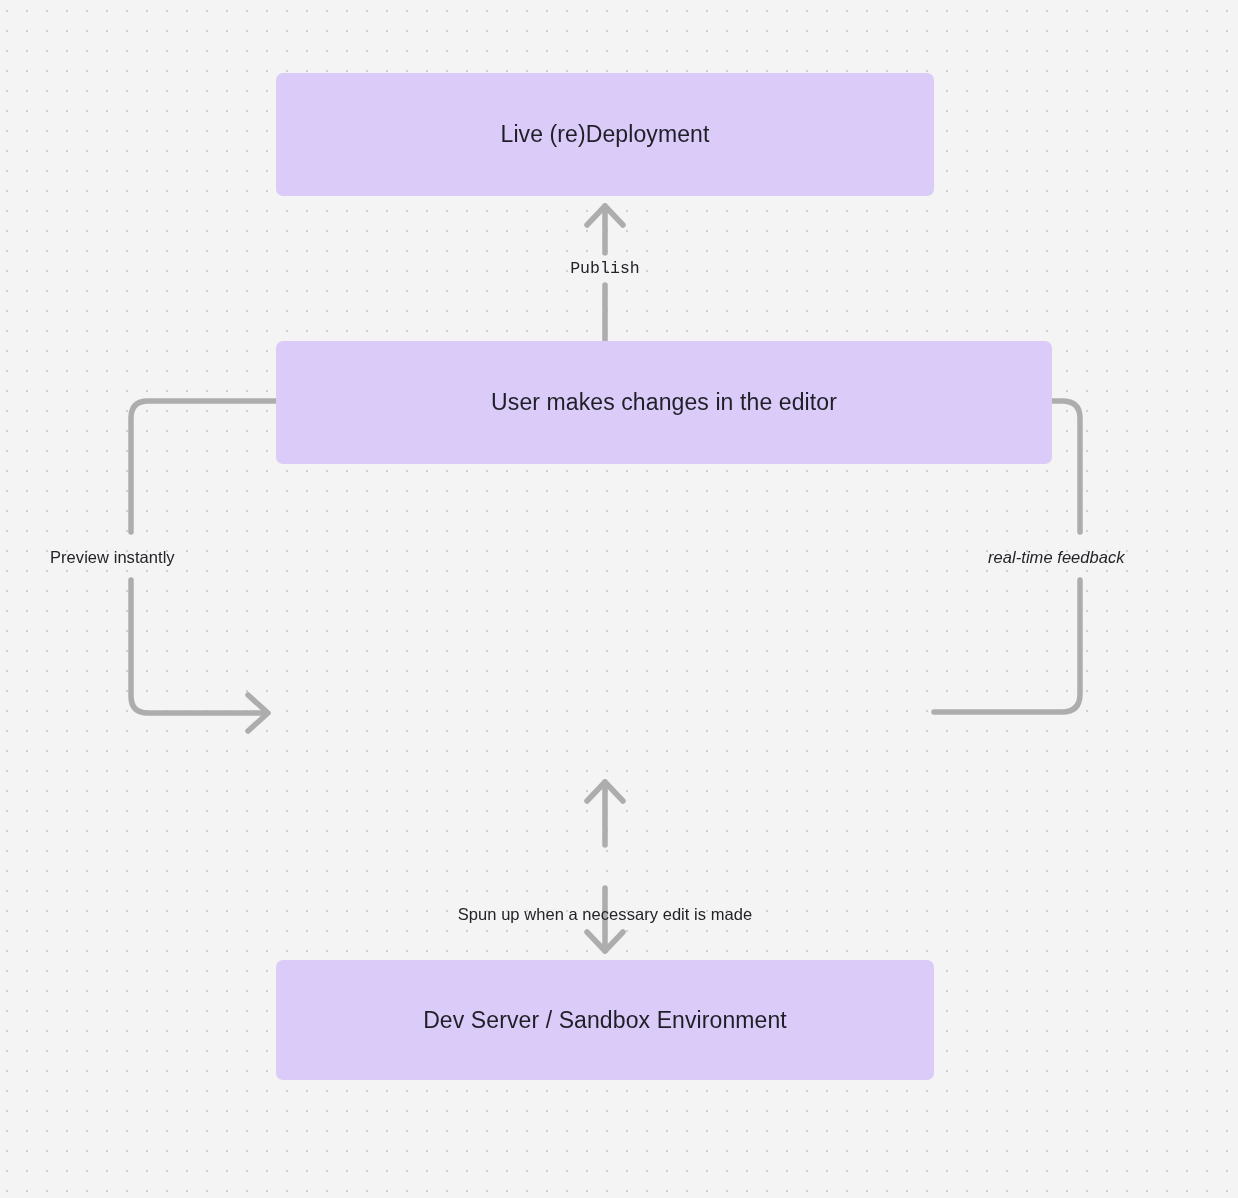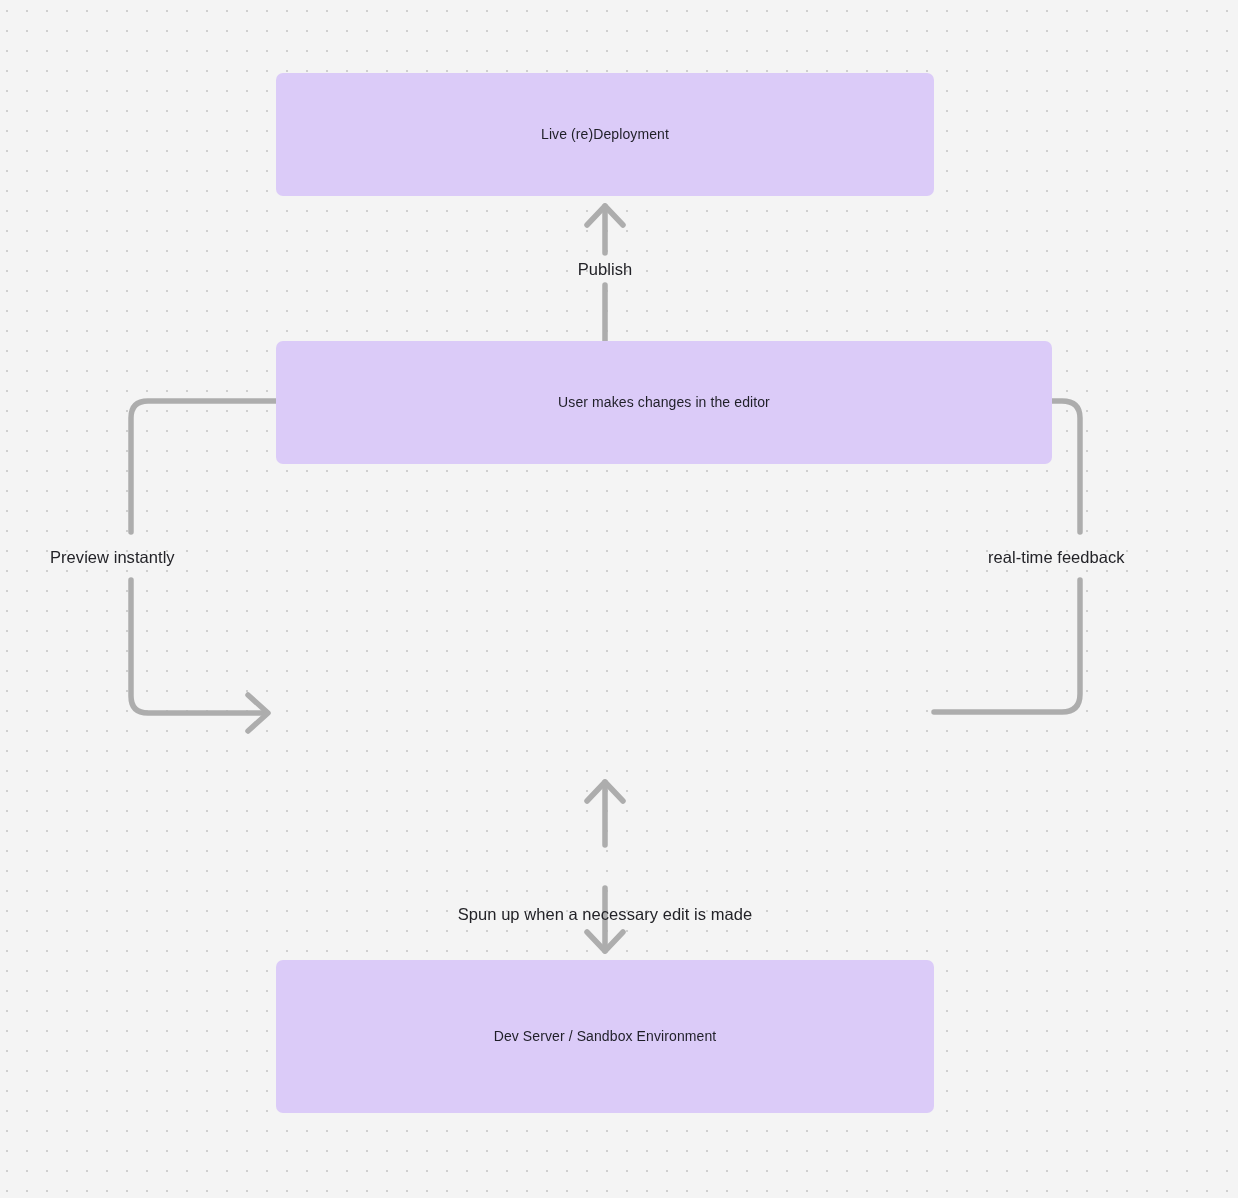--- a/index.html
+++ b/index.html
@@ -39,7 +39,7 @@
     box-sizing: border-box;
   }
   .node-label {
-    font-size: 14px;
+    font-size: 23px;
     color: #1f1f28;
     letter-spacing: 0.1px;
     text-align: center;

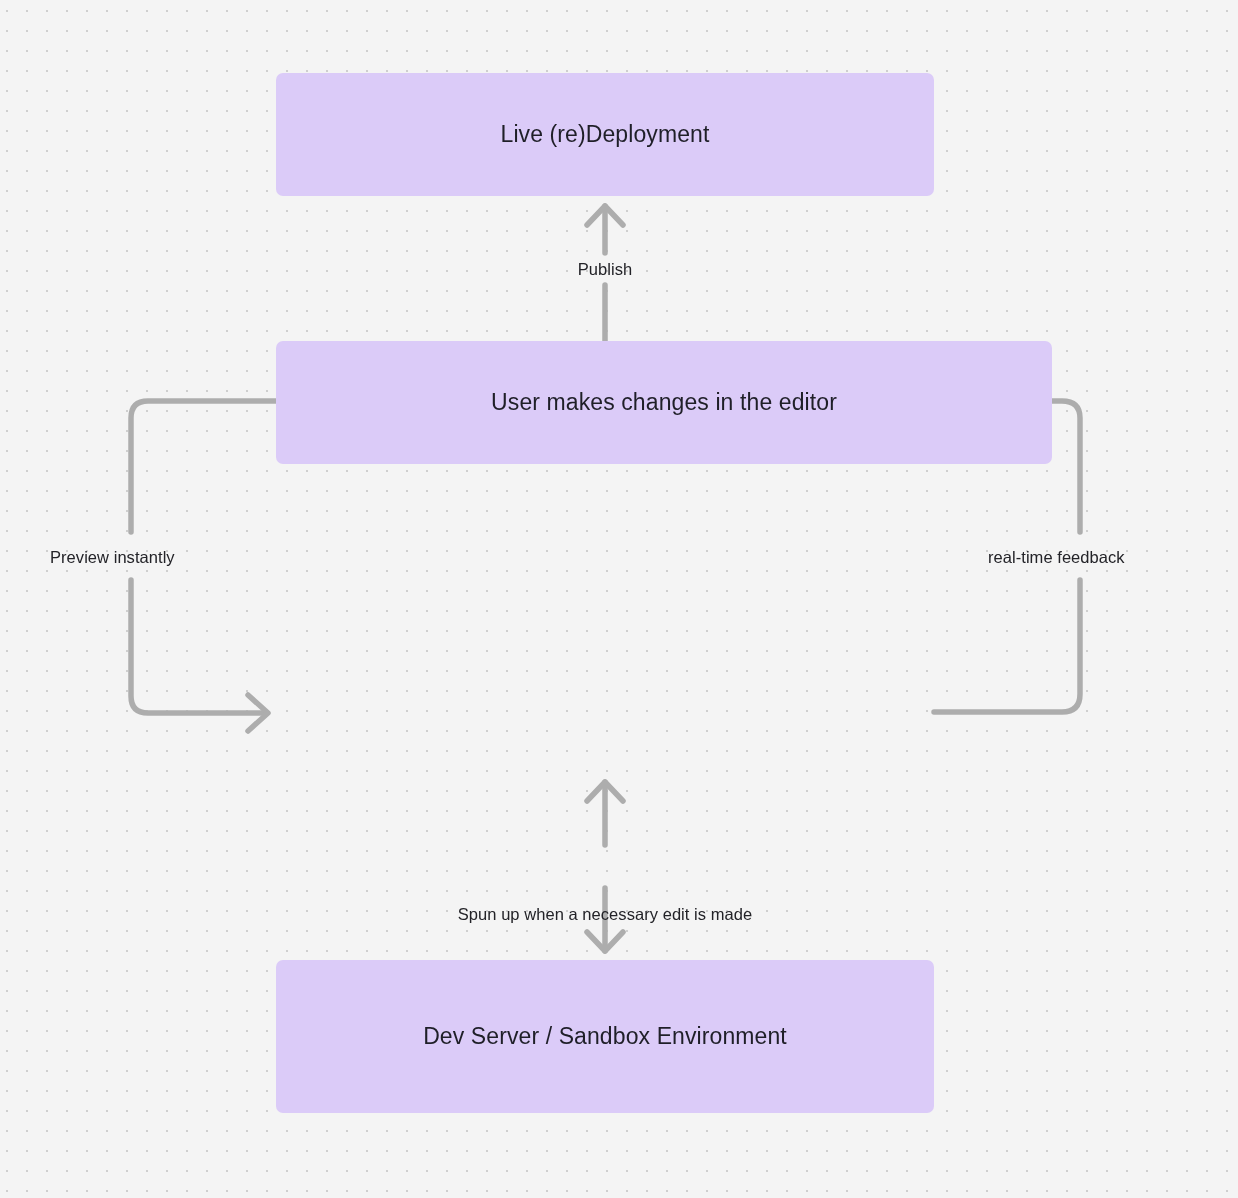--- a/index.html
+++ b/index.html
@@ -110,7 +110,7 @@
     <span class="node-label">Dev Server / Sandbox Environment</span>
   </div>
 
-  <div class="edge-label center" style="left:605px; top:269px;">Publish</div>
+  <div class="edge-label center" style="left:605px; top:269px;font-family:Liberation Mono, monospace;">Publish</div>
 
   <div class="edge-label anchor-left" style="left:50px; top:557px;">Preview instantly</div>
 

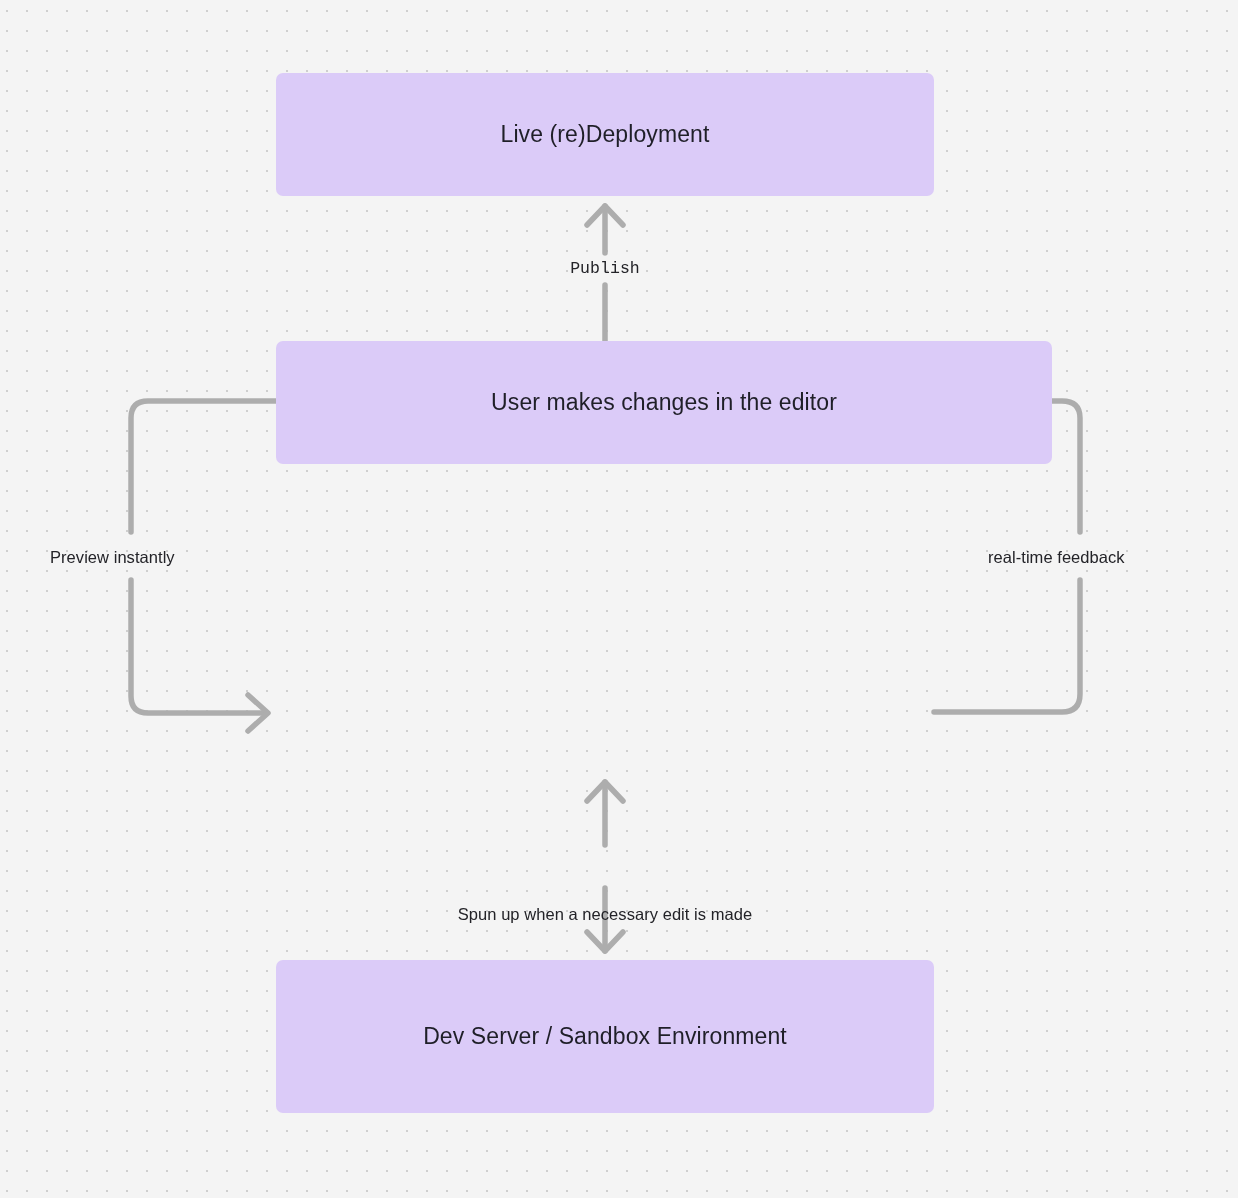--- a/index.html
+++ b/index.html
@@ -114,7 +114,7 @@
 
   <div class="edge-label anchor-left" style="left:50px; top:557px;">Preview instantly</div>
 
-  <div class="edge-label anchor-left" style="left:988px; top:557px;">real-time feedback</div>
+  <div class="edge-label anchor-left" style="left:988px; top:557px;font-style:italic;">real-time feedback</div>
 
   <div class="edge-label center" style="left:605px; top:866px;margin-top:48px;">Spun up when a necessary edit is made</div>
 

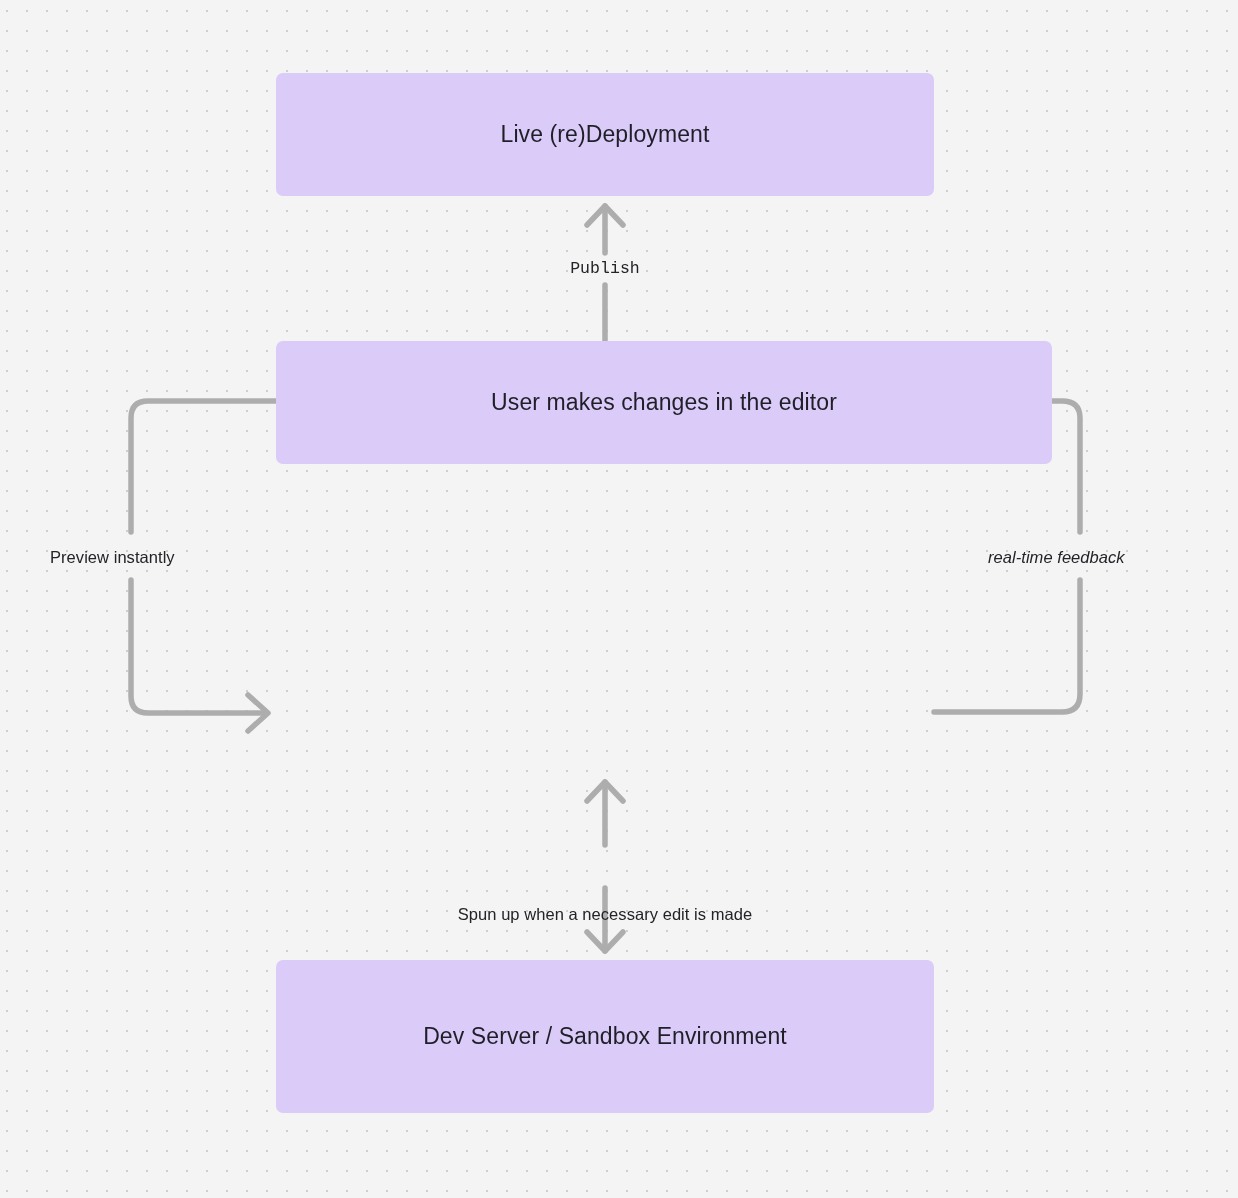--- a/index.html
+++ b/index.html
@@ -106,7 +106,7 @@
   </div>
 
 
-  <div class="node" style="left:276px; top:960px; width:658px; height:153px;">
+  <div class="node" style="left:276px; top:960px; width:658px; height:120px;">
     <span class="node-label">Dev Server / Sandbox Environment</span>
   </div>
 

